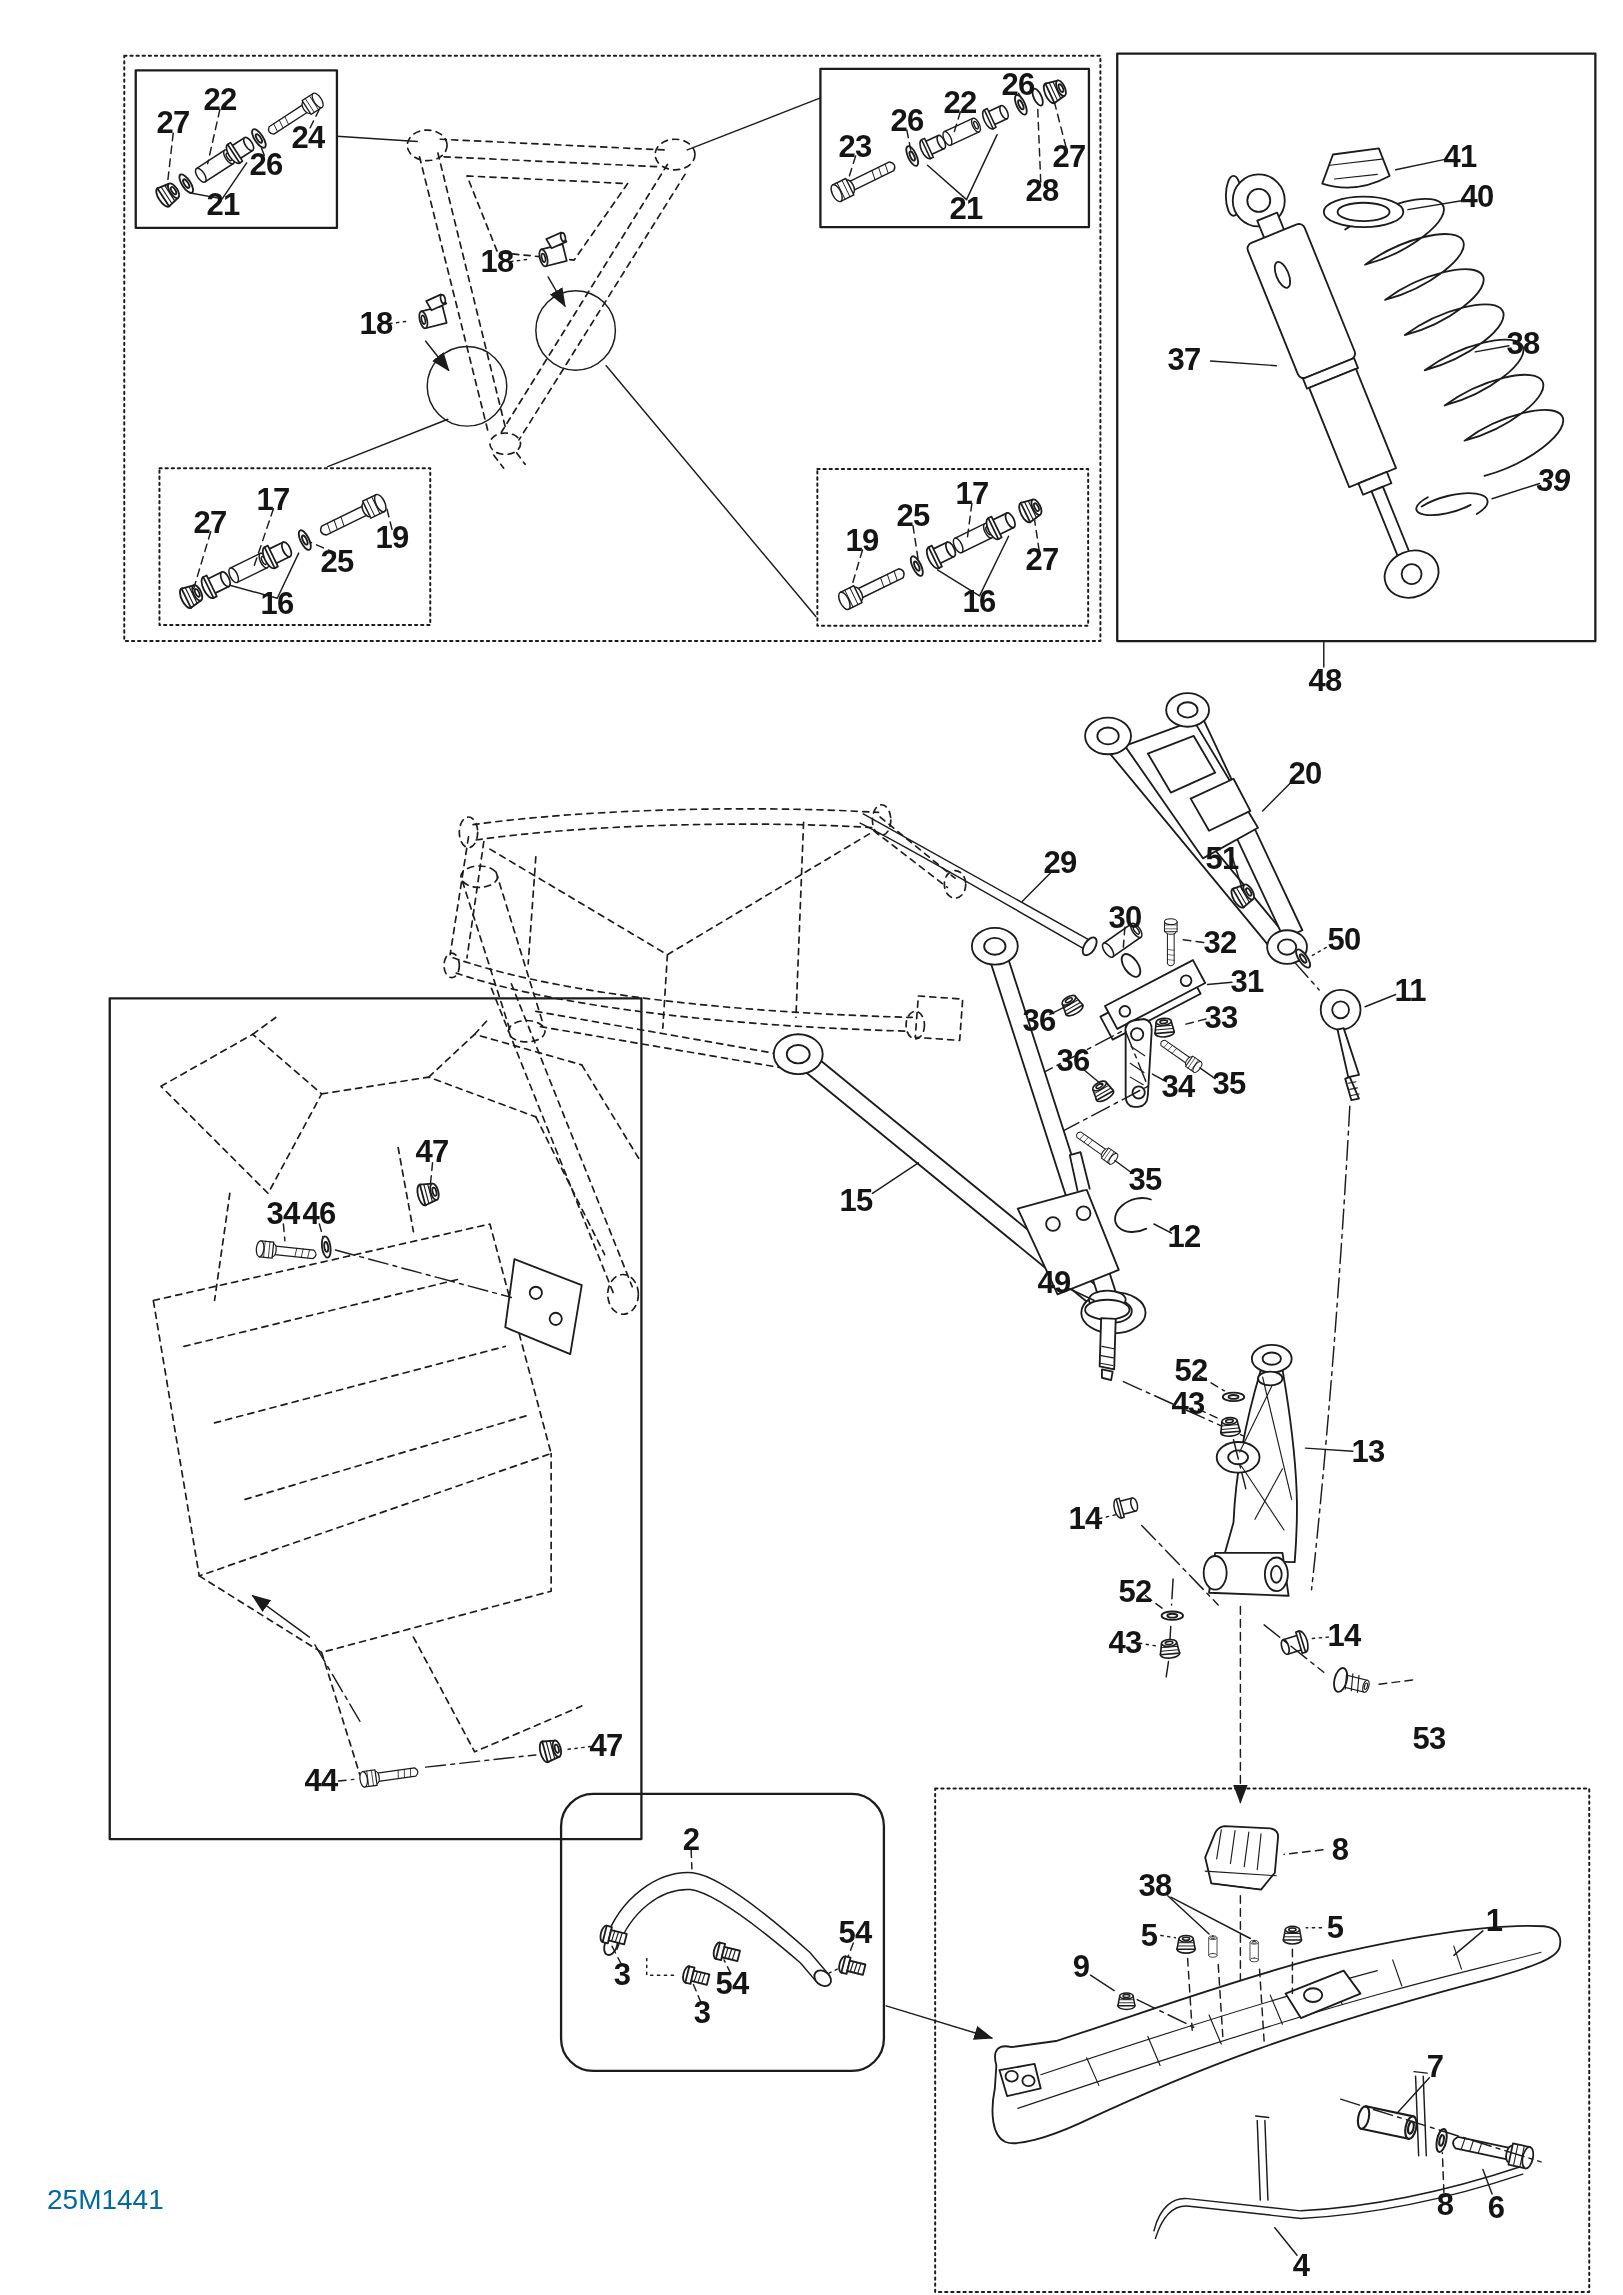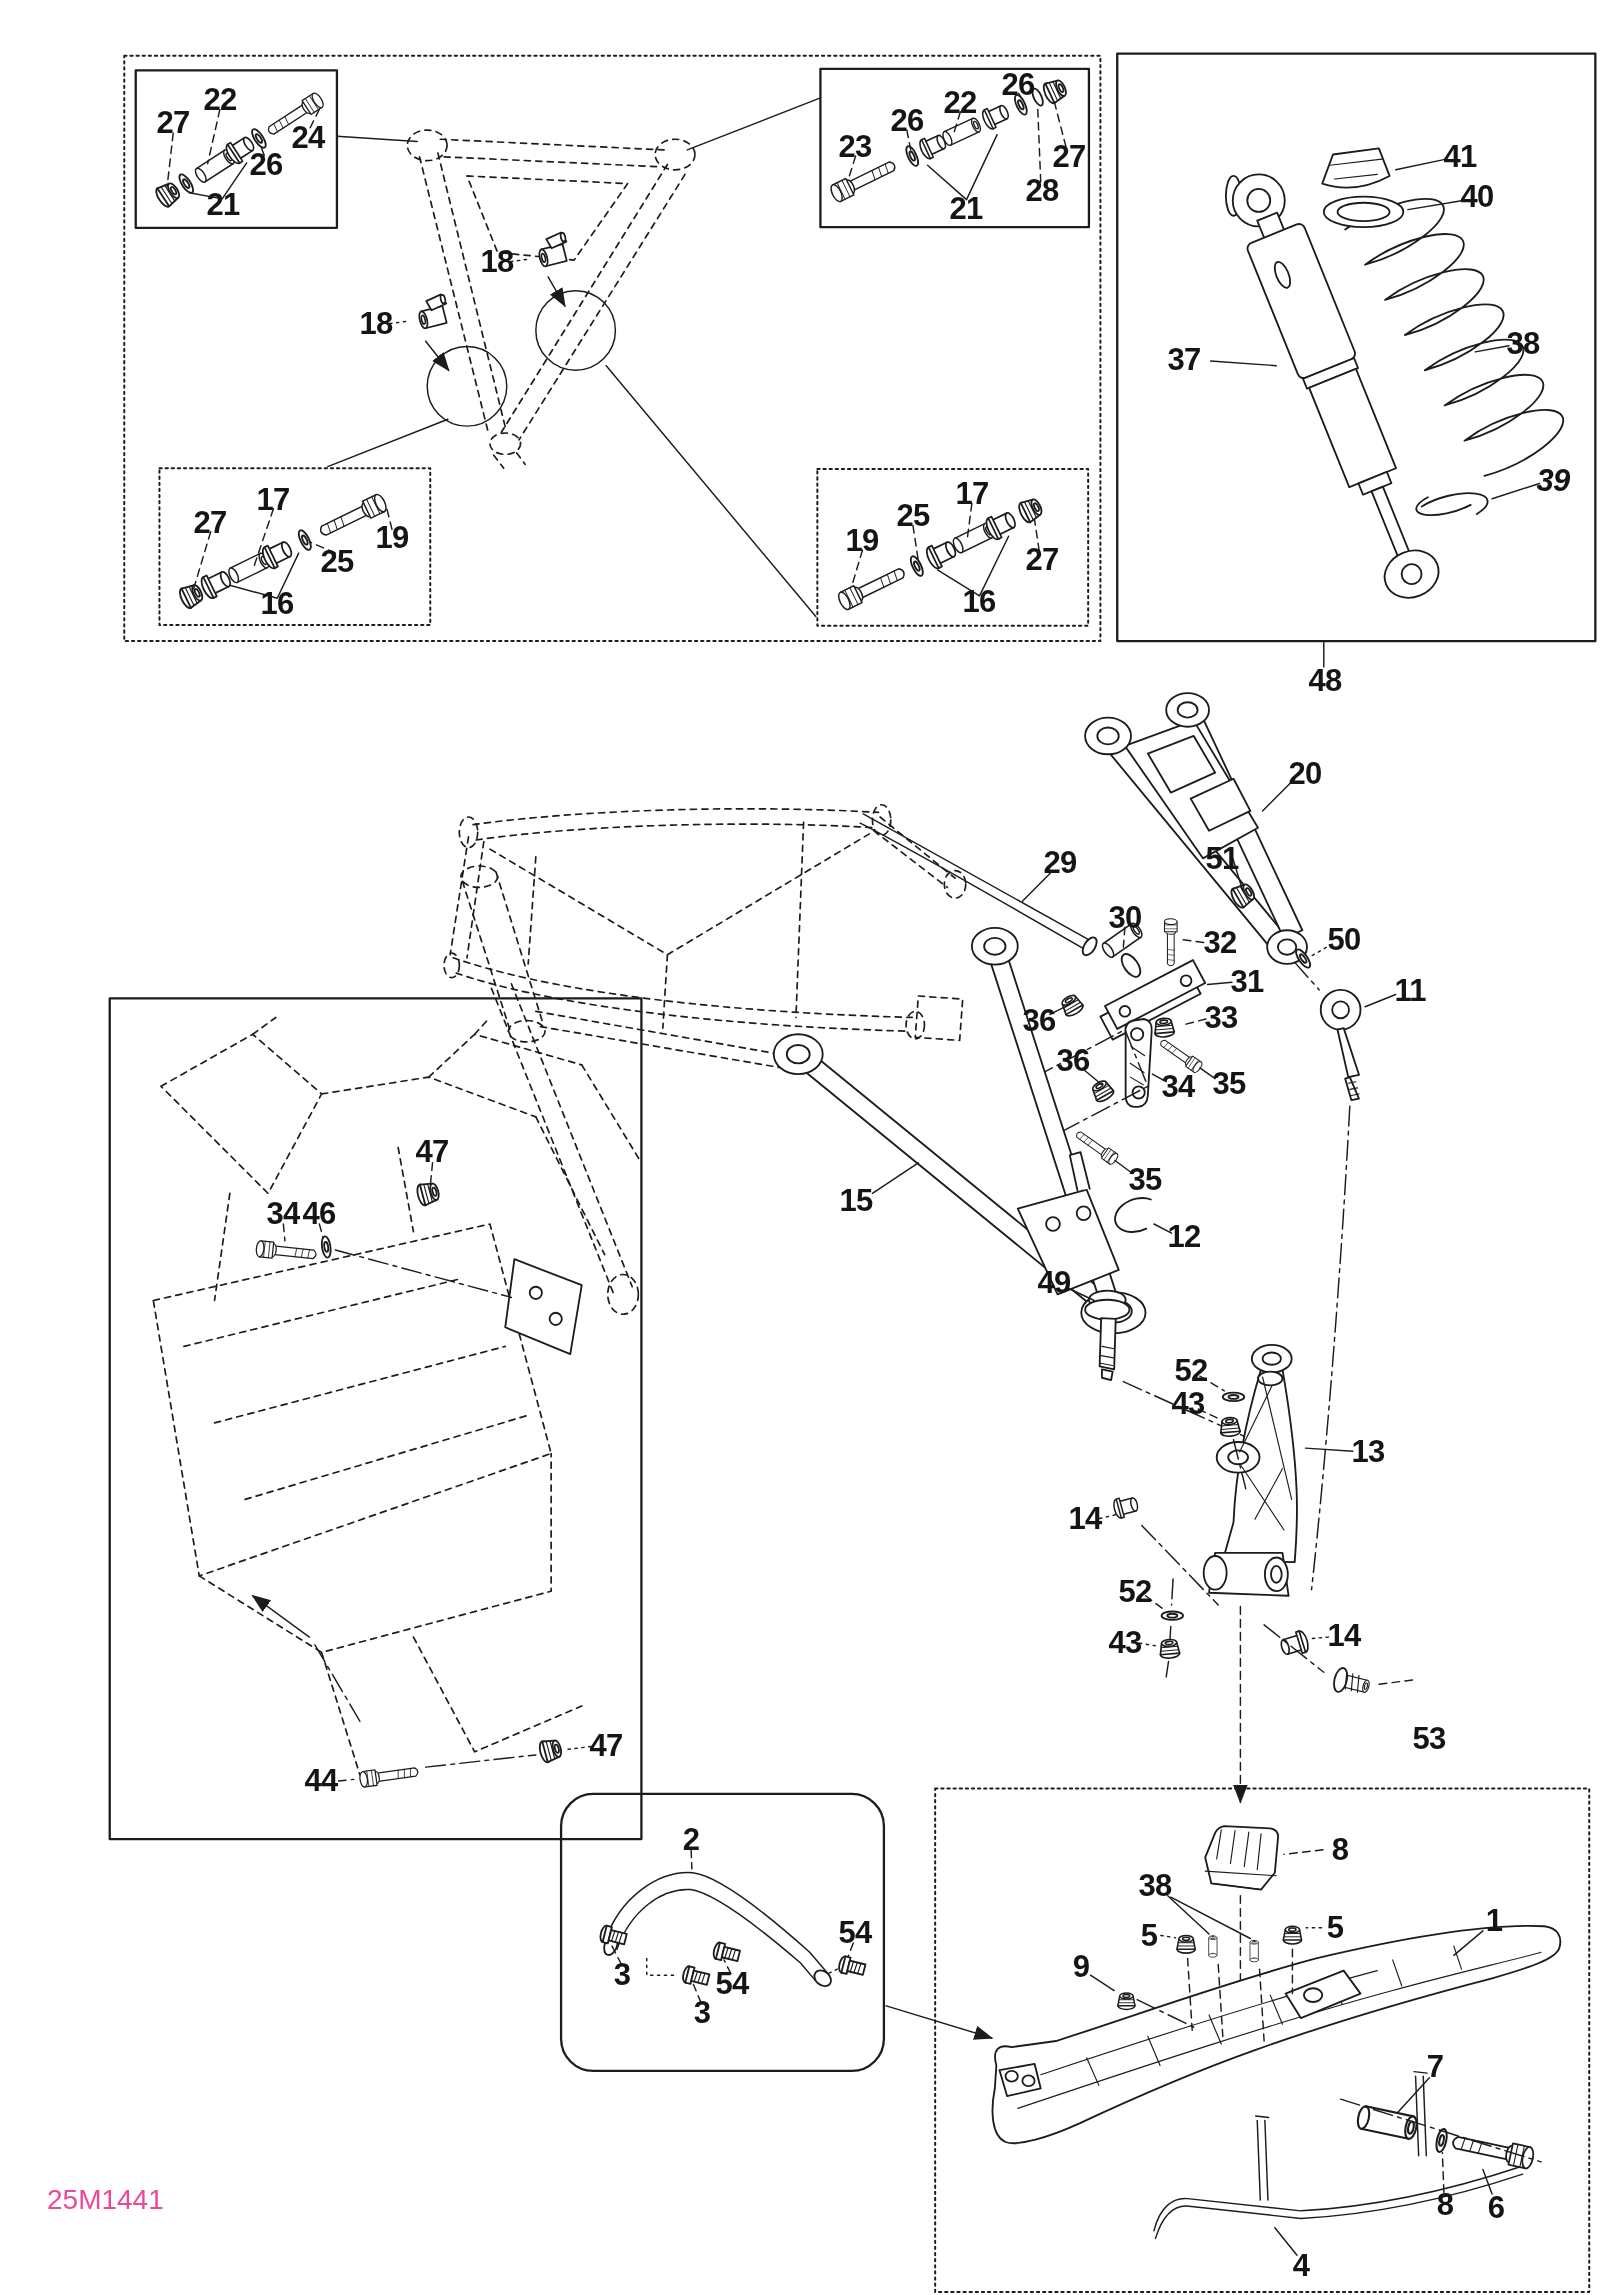--- a/index.html
+++ b/index.html
@@ -19,7 +19,7 @@
   .th{stroke-width:1.5;}
   .part-label{position:absolute;transform:translate(-50%,-50%);font-weight:700;font-size:31px;
     color:#151515;letter-spacing:-0.8px;white-space:nowrap;}
-  #watermark{position:absolute;left:47px;top:2184px;font-size:28px;color:#ec4899;
+  #watermark{position:absolute;left:47px;top:2184px;font-size:28px;color:#0369a1;
     font-family:"Liberation Sans",sans-serif;}
 </style>
 </head>

